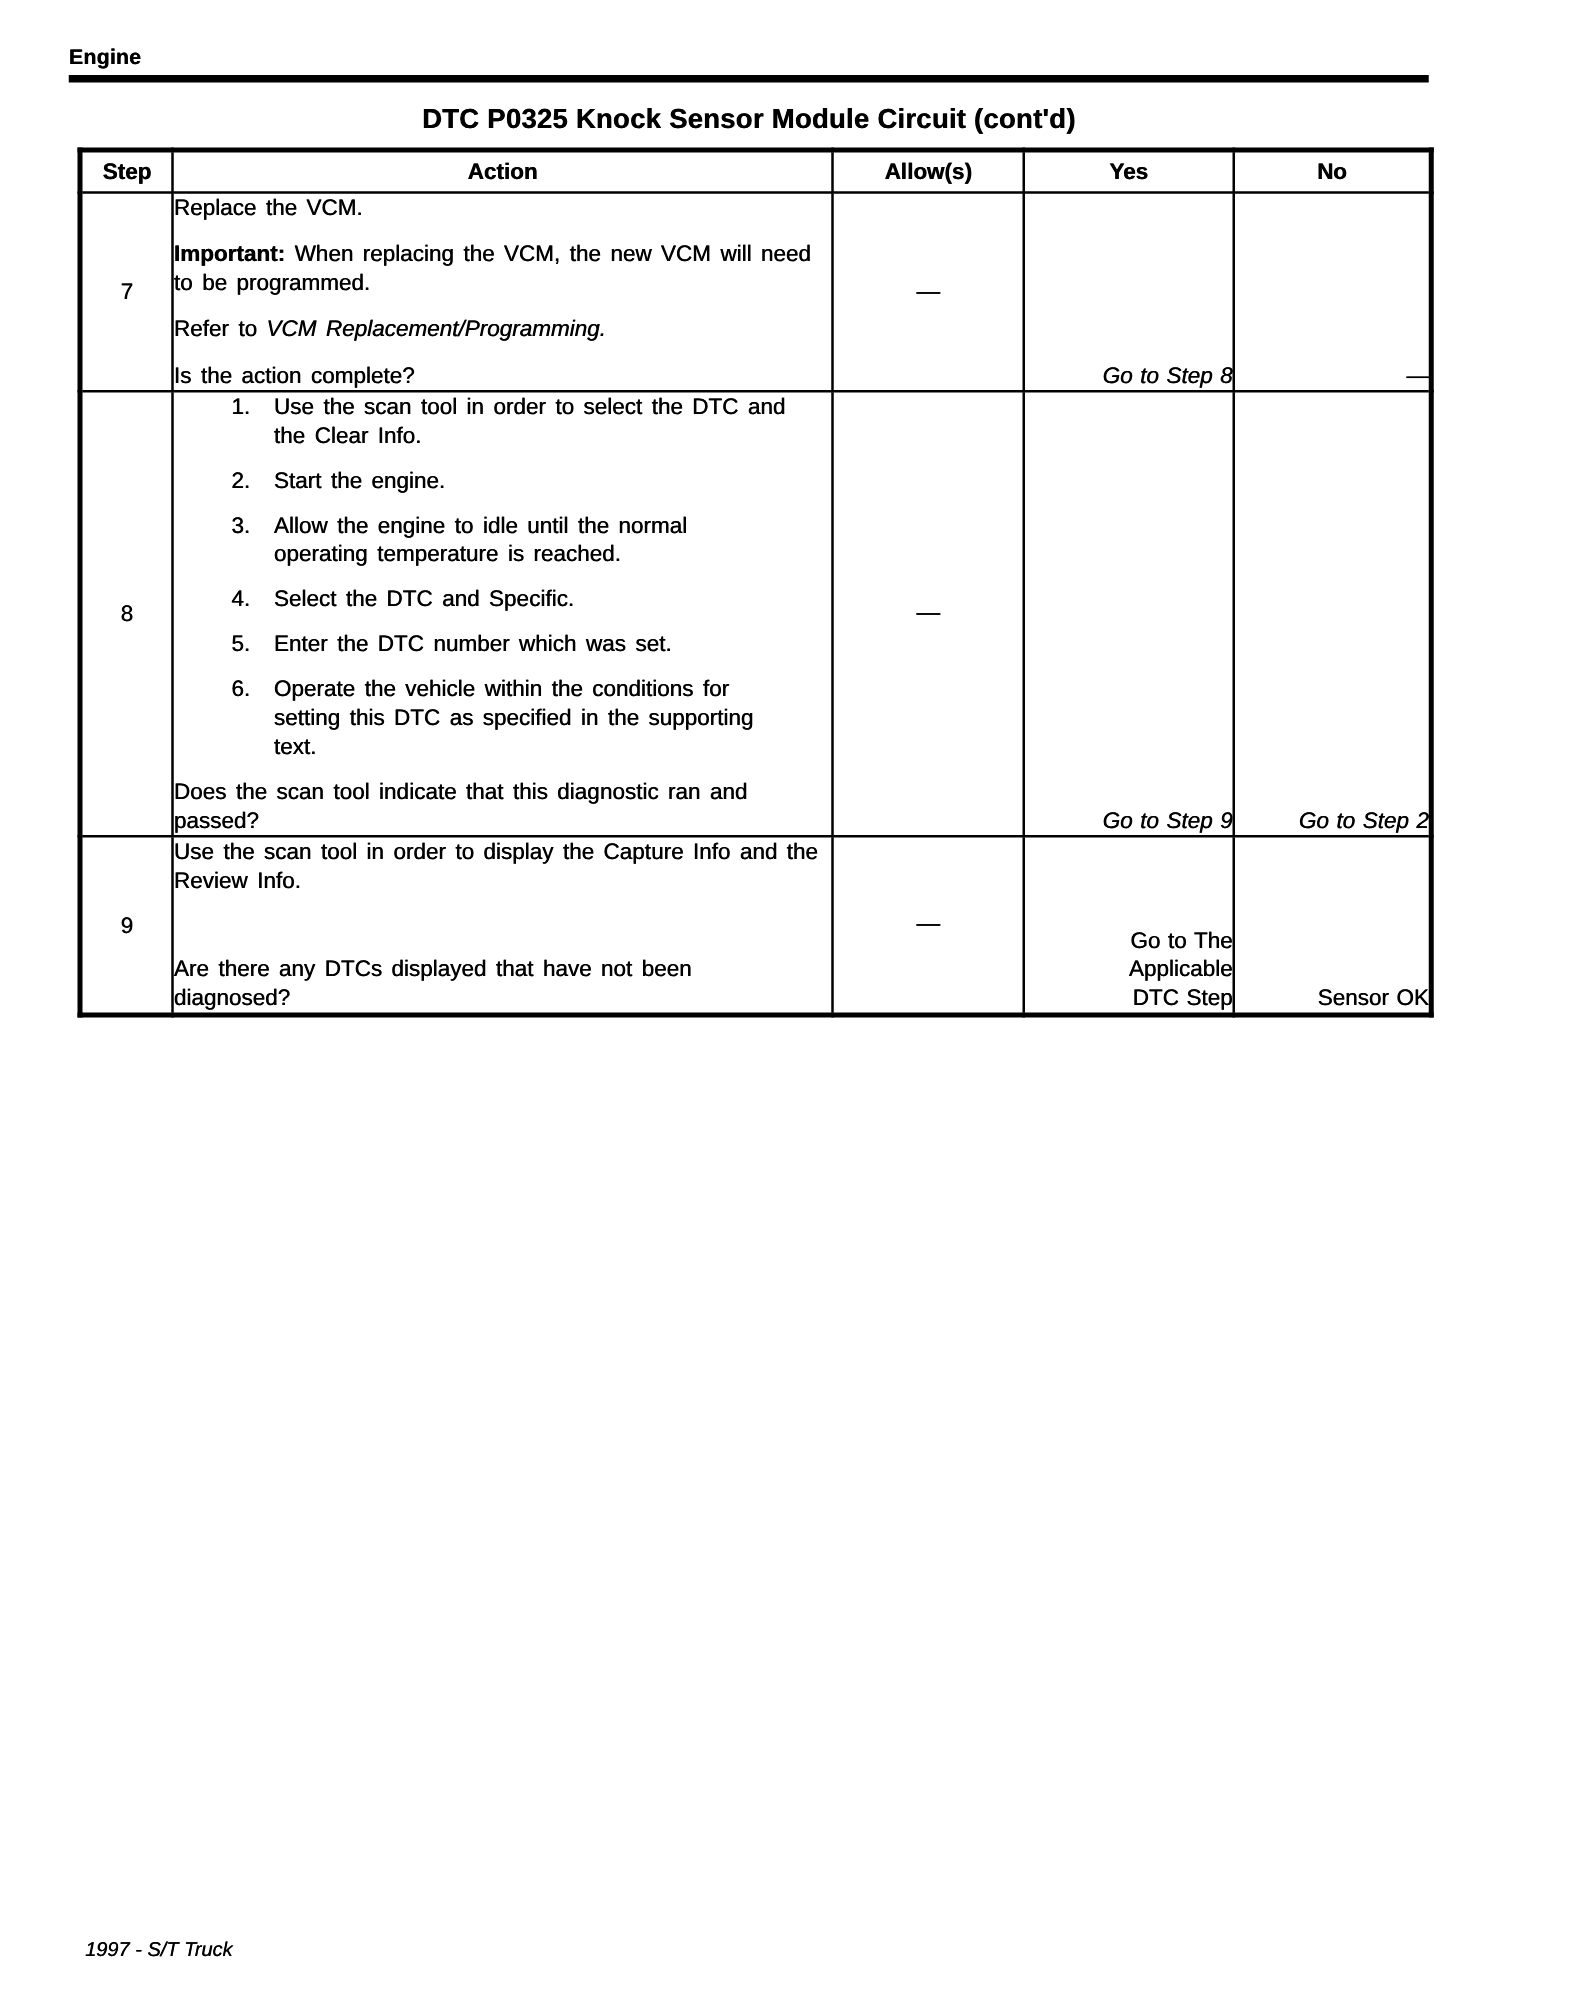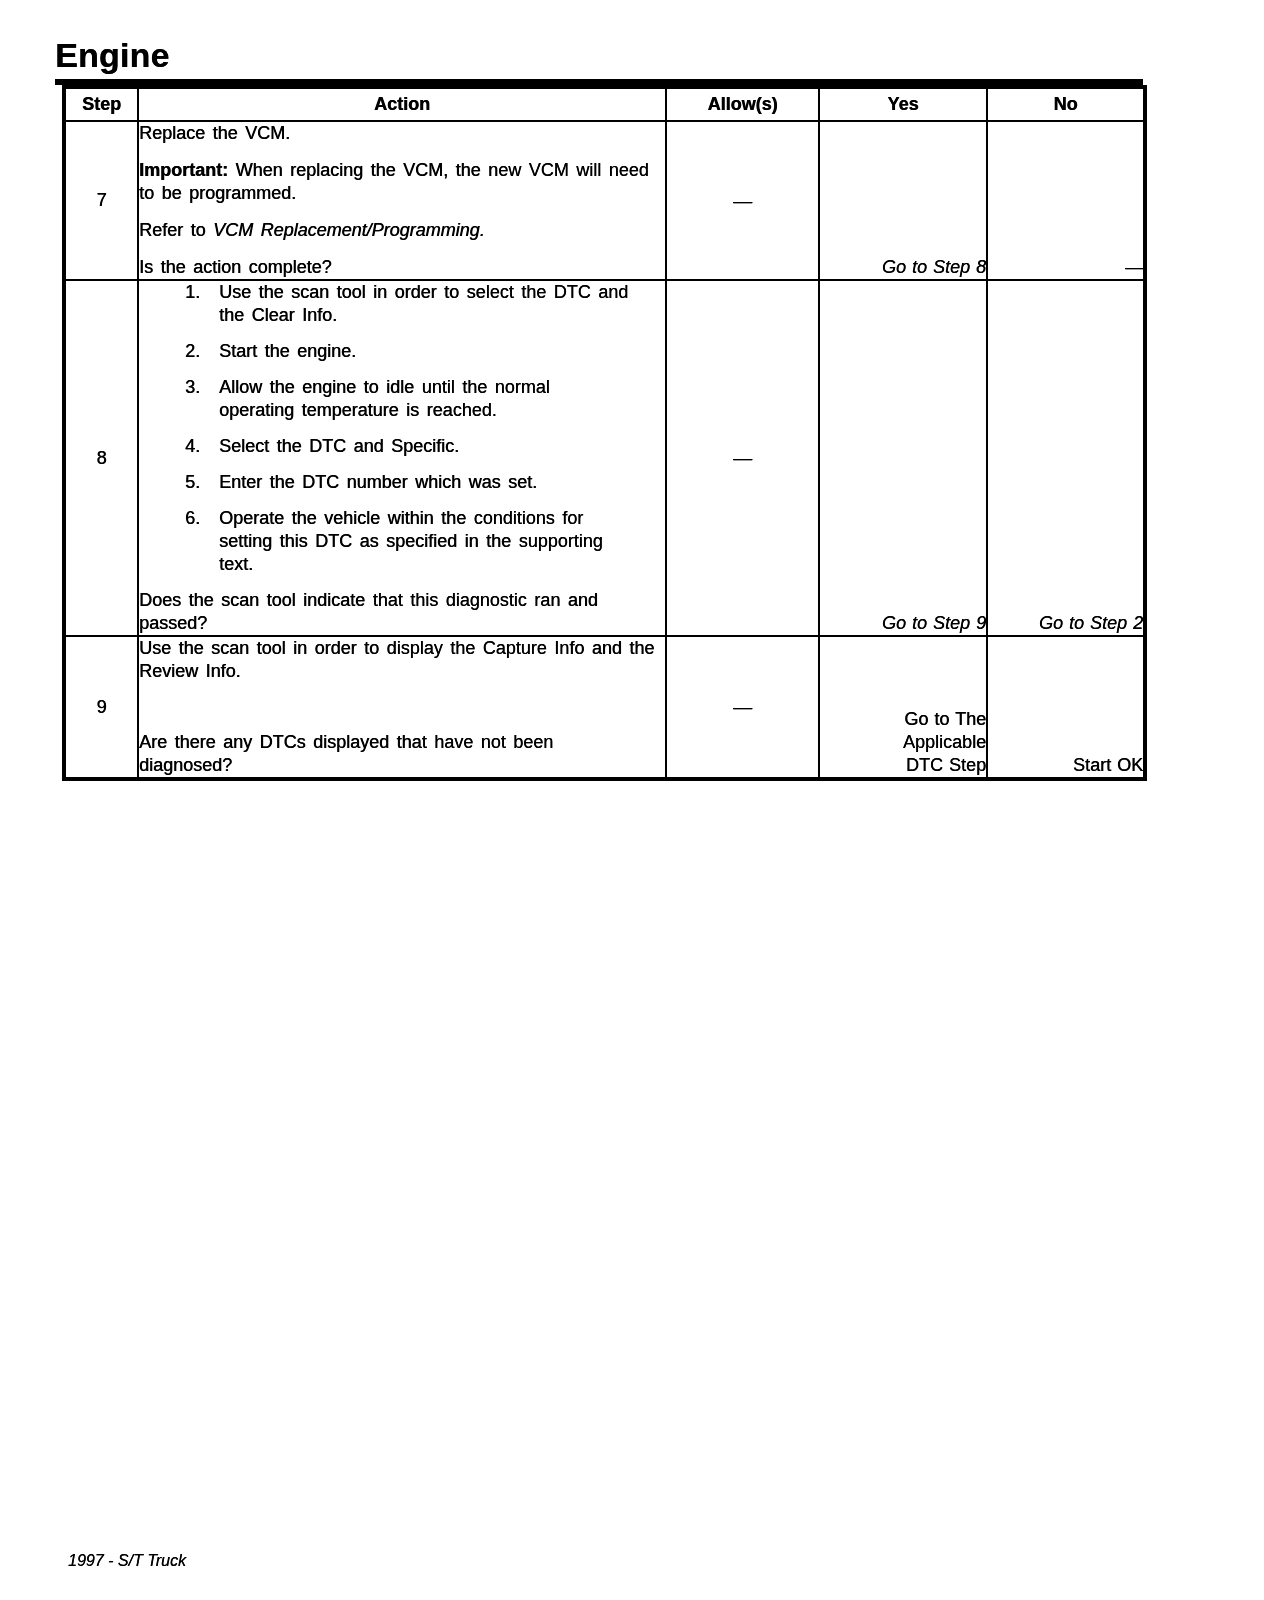--- a/index.html
+++ b/index.html
@@ -22,7 +22,7 @@
     display: flex;
     justify-content: space-between;
     align-items: flex-end;
-    font-size: 34px;
+    font-size: 17px;
     font-weight: bold;
     letter-spacing: 0.2px;
     padding: 0 2px 3px 0;

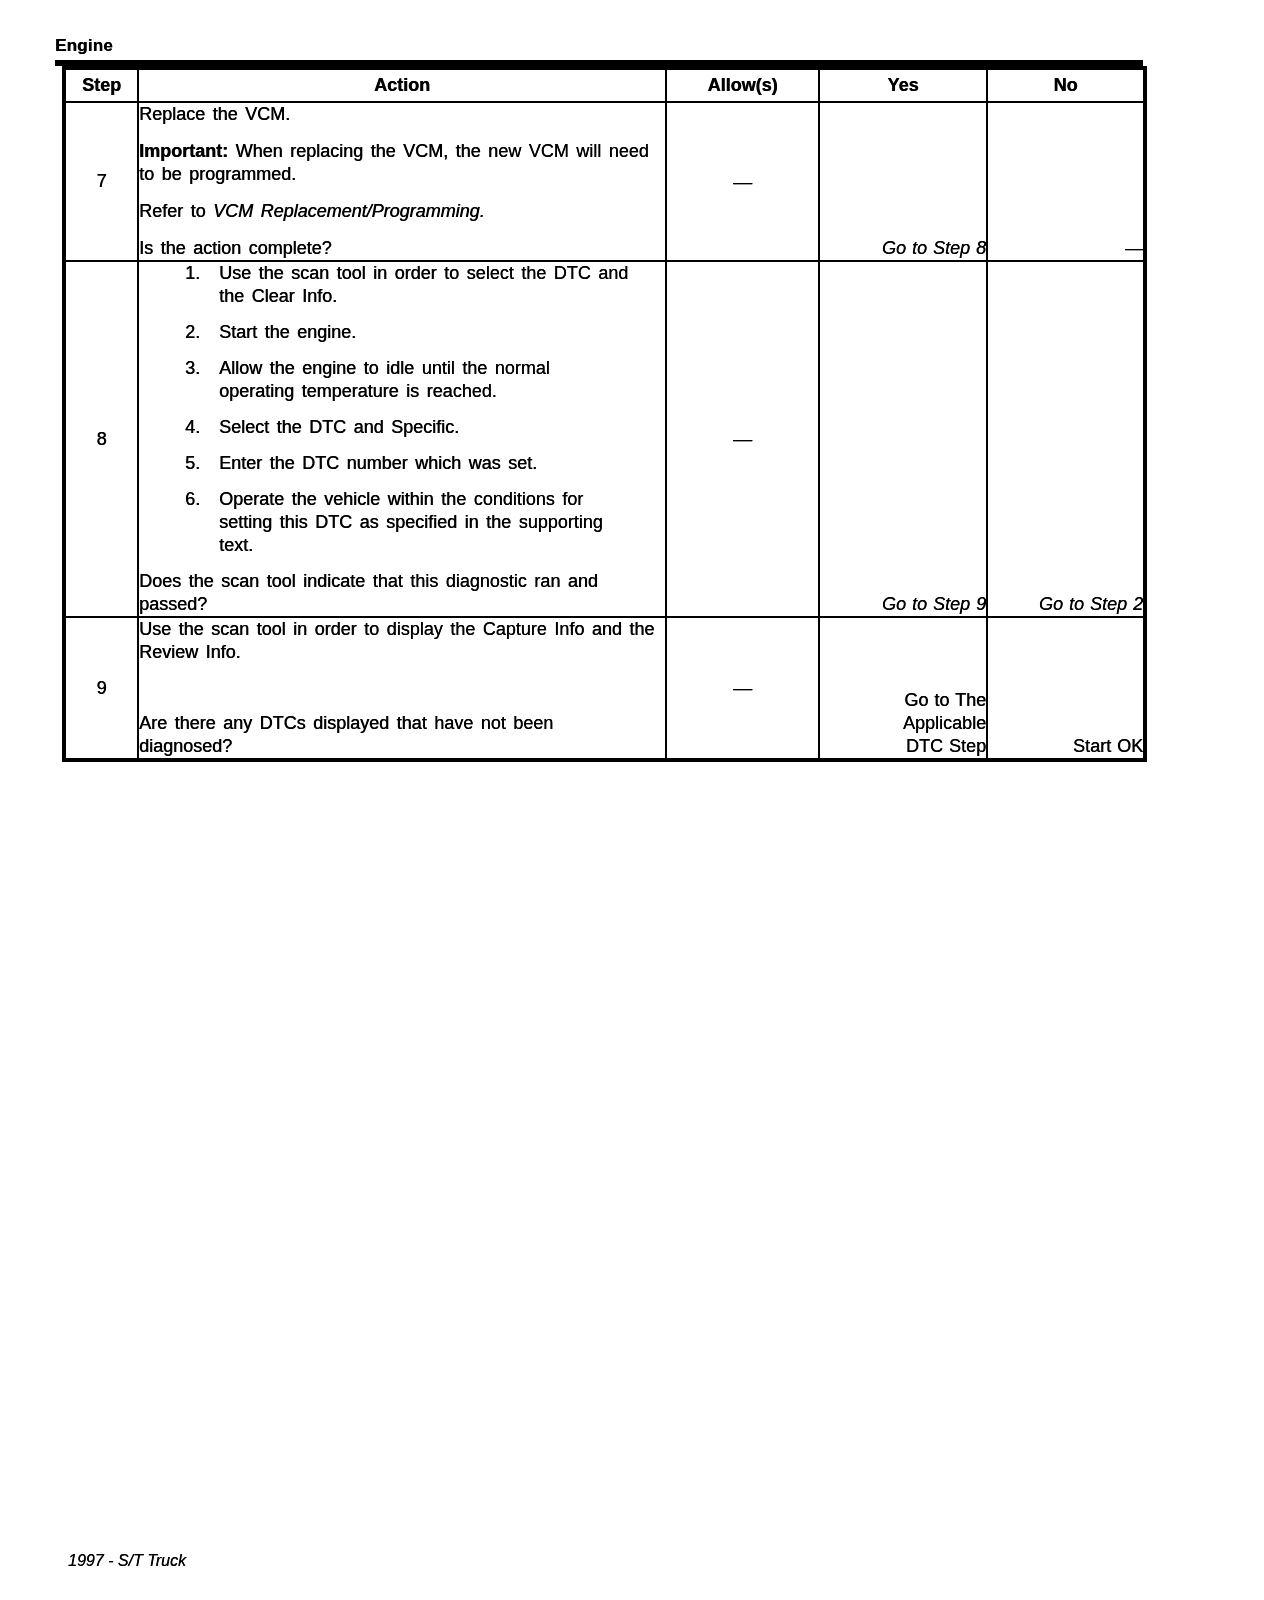--- a/index.html
+++ b/index.html
@@ -111,6 +111,7 @@
   </div>
   <div class="header-rule"></div>
 
+  <div class="doc-title">DTC P0325 Knock Sensor Module Circuit (cont'd)</div>
 
   <table class="dtc">
     <colgroup>

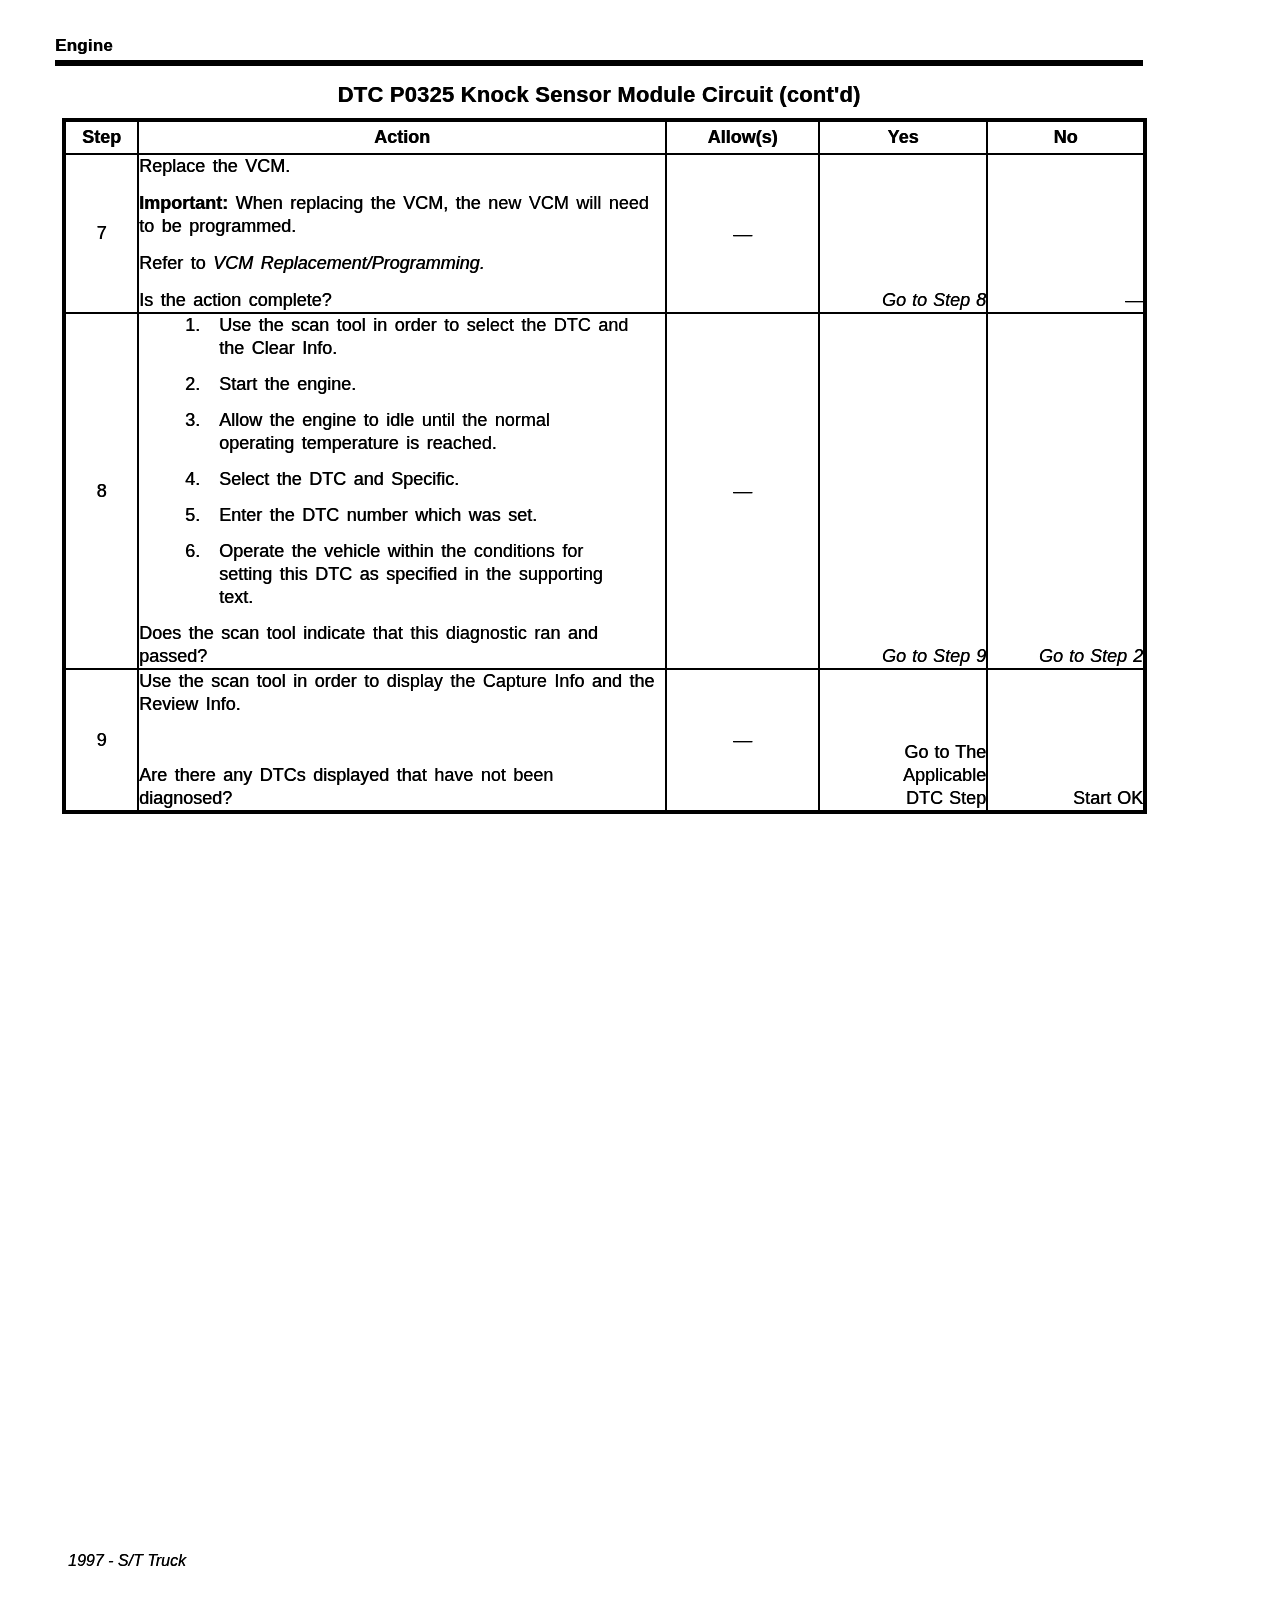--- a/index.html
+++ b/index.html
@@ -187,7 +187,7 @@
         </td>
         <td class="cell-value">—</td>
         <td class="cell-yes"><span class="wrap-narrow">Go to The Applicable DTC Step</span></td>
-        <td class="cell-no"><span>Start OK</span></td>
+        <td class="cell-no"><span>Sensor OK</span></td>
       </tr>
 
     </tbody>

